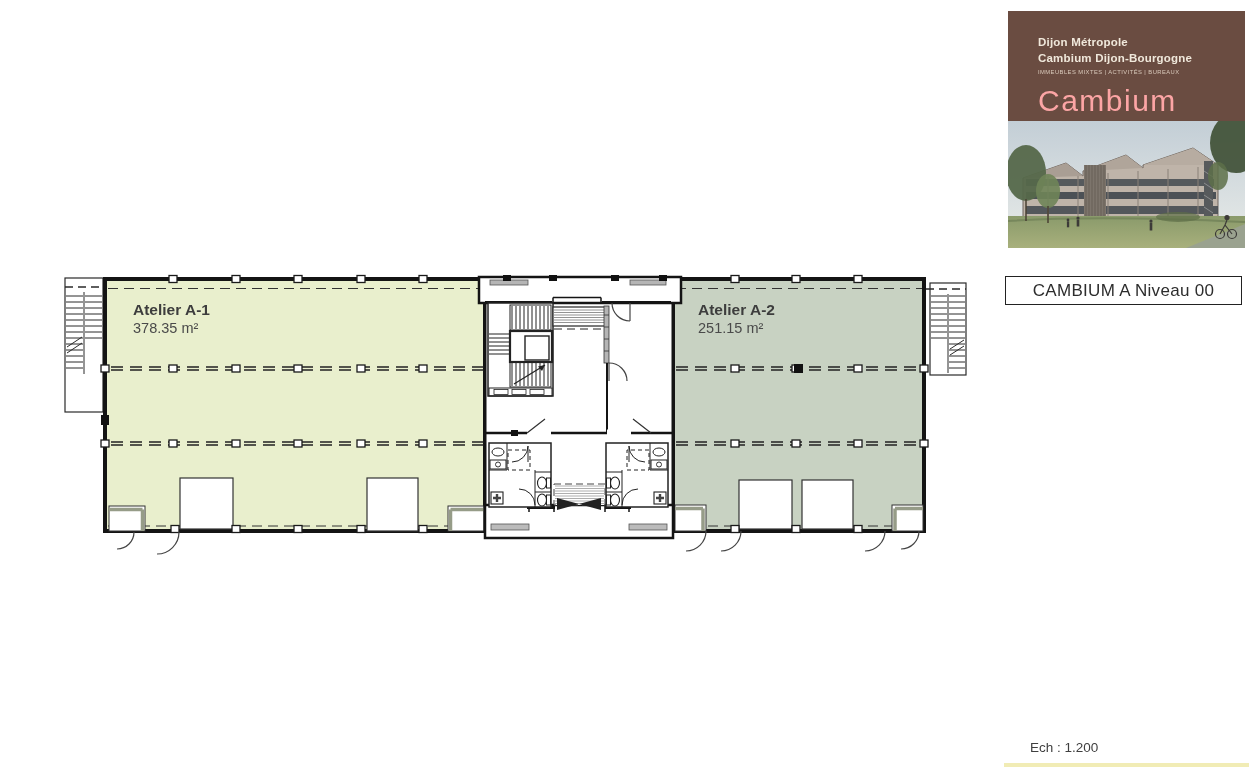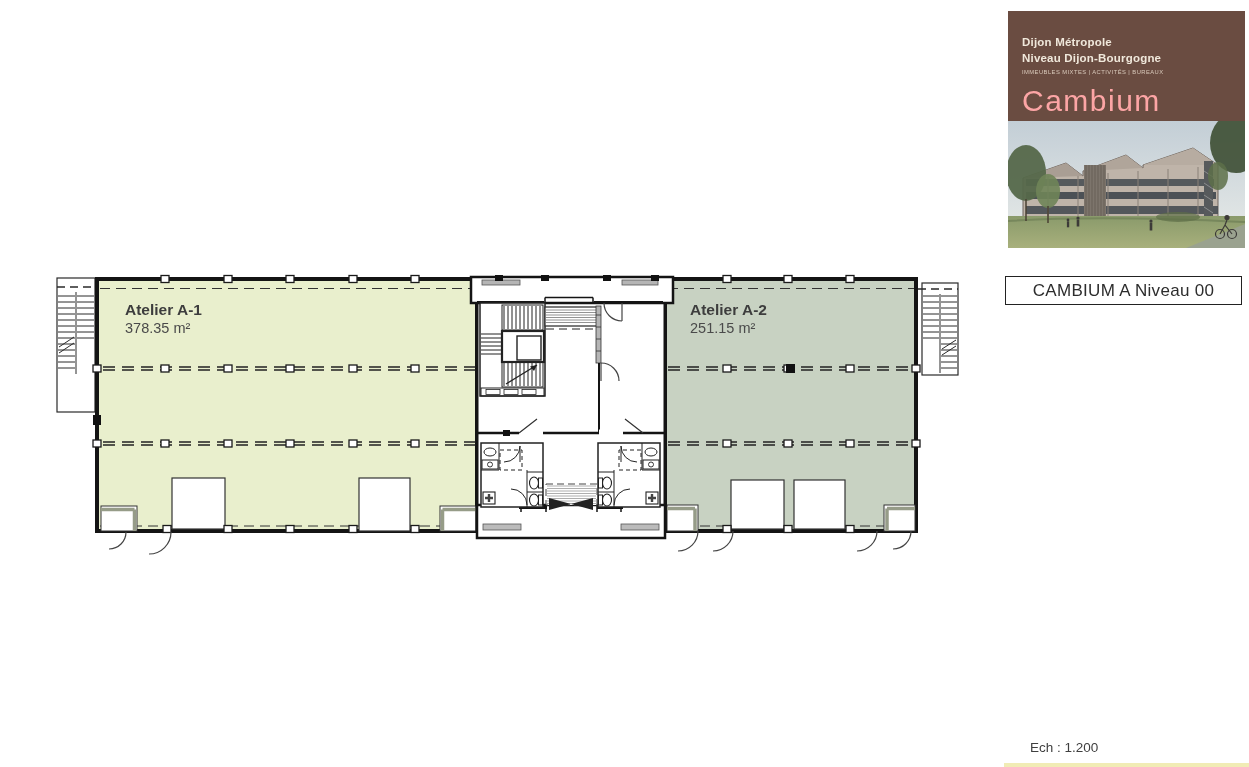--- a/index.html
+++ b/index.html
@@ -7,7 +7,7 @@
          font-family:"Liberation Sans", sans-serif;}
   
   .brand-panel{position:absolute;left:1008px;top:11px;width:237px;height:110px;
-               background:#6a4c41;box-sizing:border-box;padding:23px 0 0 14px;}
+               background:#6a4c41;box-sizing:border-box;padding:23px 0 0 30px;}
   .org-line{color:#f0e8db;font-size:11.5px;font-weight:bold;line-height:1.4;letter-spacing:.2px;}
   .tagline{color:#d9c9bb;font-size:5.8px;letter-spacing:.45px;margin-top:3px;}
   .brand-title{color:#fca5a5;font-size:30px;font-weight:normal;letter-spacing:1.5px;margin-top:9px;}

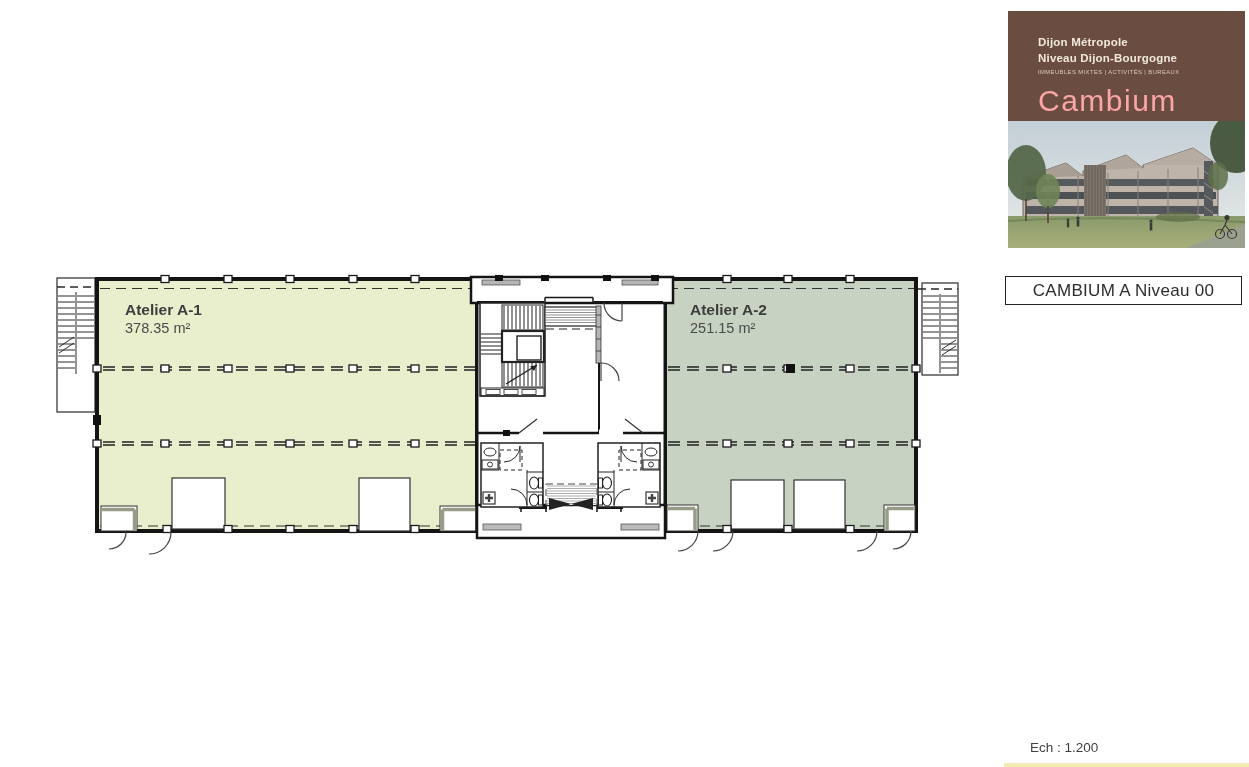--- a/index.html
+++ b/index.html
@@ -242,7 +242,7 @@
 
   <div class="brand-panel">
     <div class="org-line">Dijon Métropole</div>
-    <div class="org-line">Niveau Dijon-Bourgogne</div>
+    <div class="org-line">Cambium Dijon-Bourgogne</div>
     <div class="tagline">IMMEUBLES MIXTES | ACTIVITÉS | BUREAUX</div>
     <div class="brand-title">Cambium</div>
     <div class="brand-sub">A &amp; B</div>

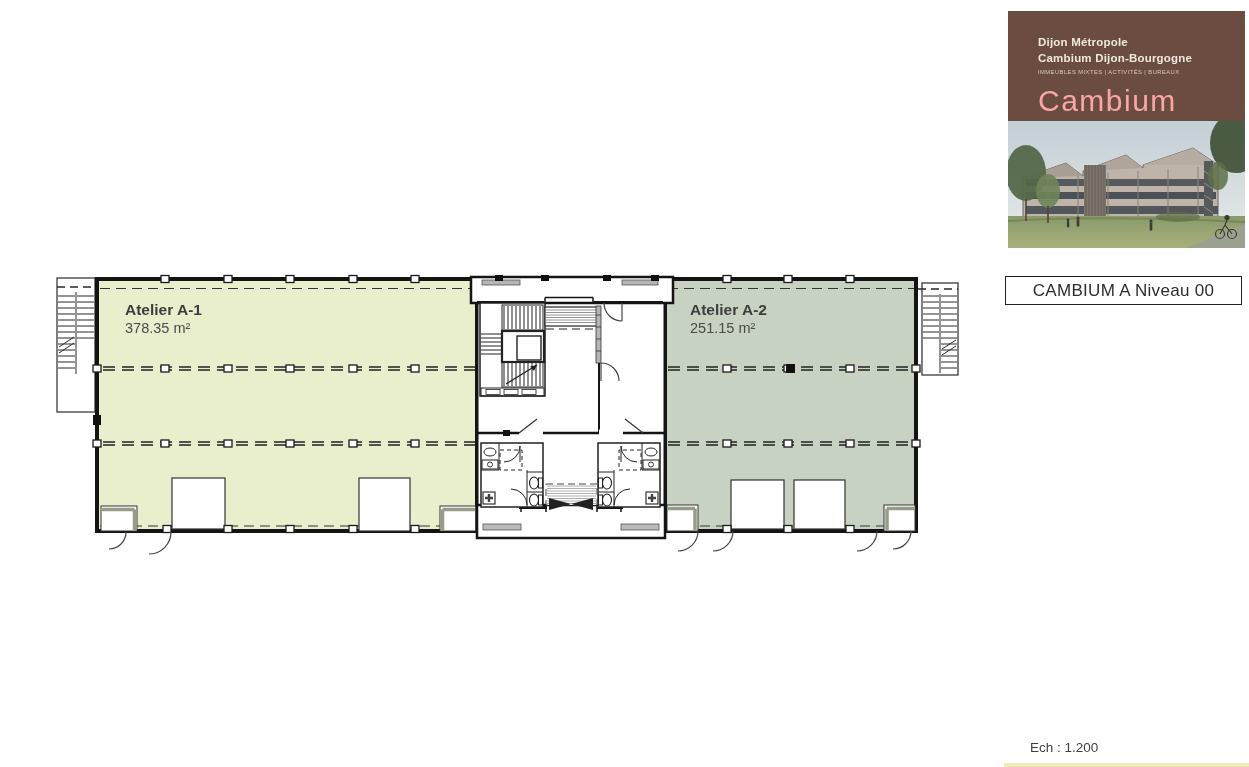--- a/index.html
+++ b/index.html
@@ -19,7 +19,7 @@
              font-size:17px;color:#2d2d2d;letter-spacing:.3px;}
   .scale-note{position:absolute;left:1030px;top:740px;font-size:13.5px;color:#3f3f3f;text-align:center;}
   .page-edge{position:absolute;left:1004px;top:763px;width:245px;height:4px;background:#efe9a8;opacity:.85;}
-  .plan-wrap{position:absolute;left:0;top:0;width:1005px;height:549px;}
+  .plan-wrap{position:absolute;left:8px;top:0;width:1005px;height:549px;}
   svg text{font-family:"Liberation Sans", sans-serif;}
 </style>
 </head>

